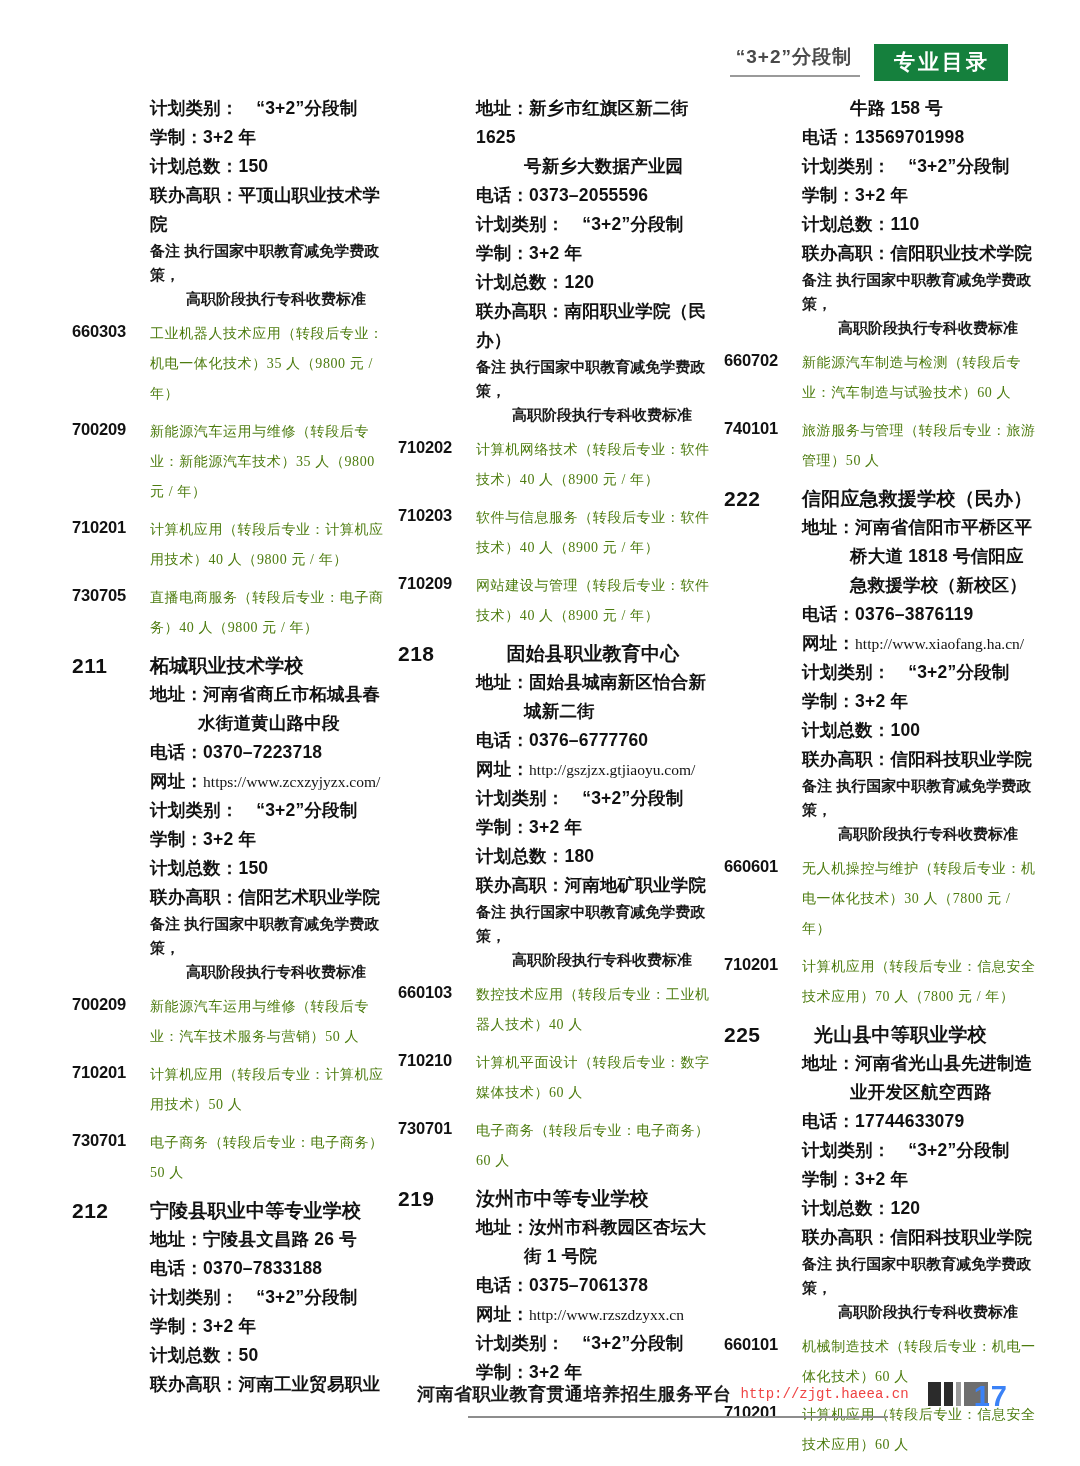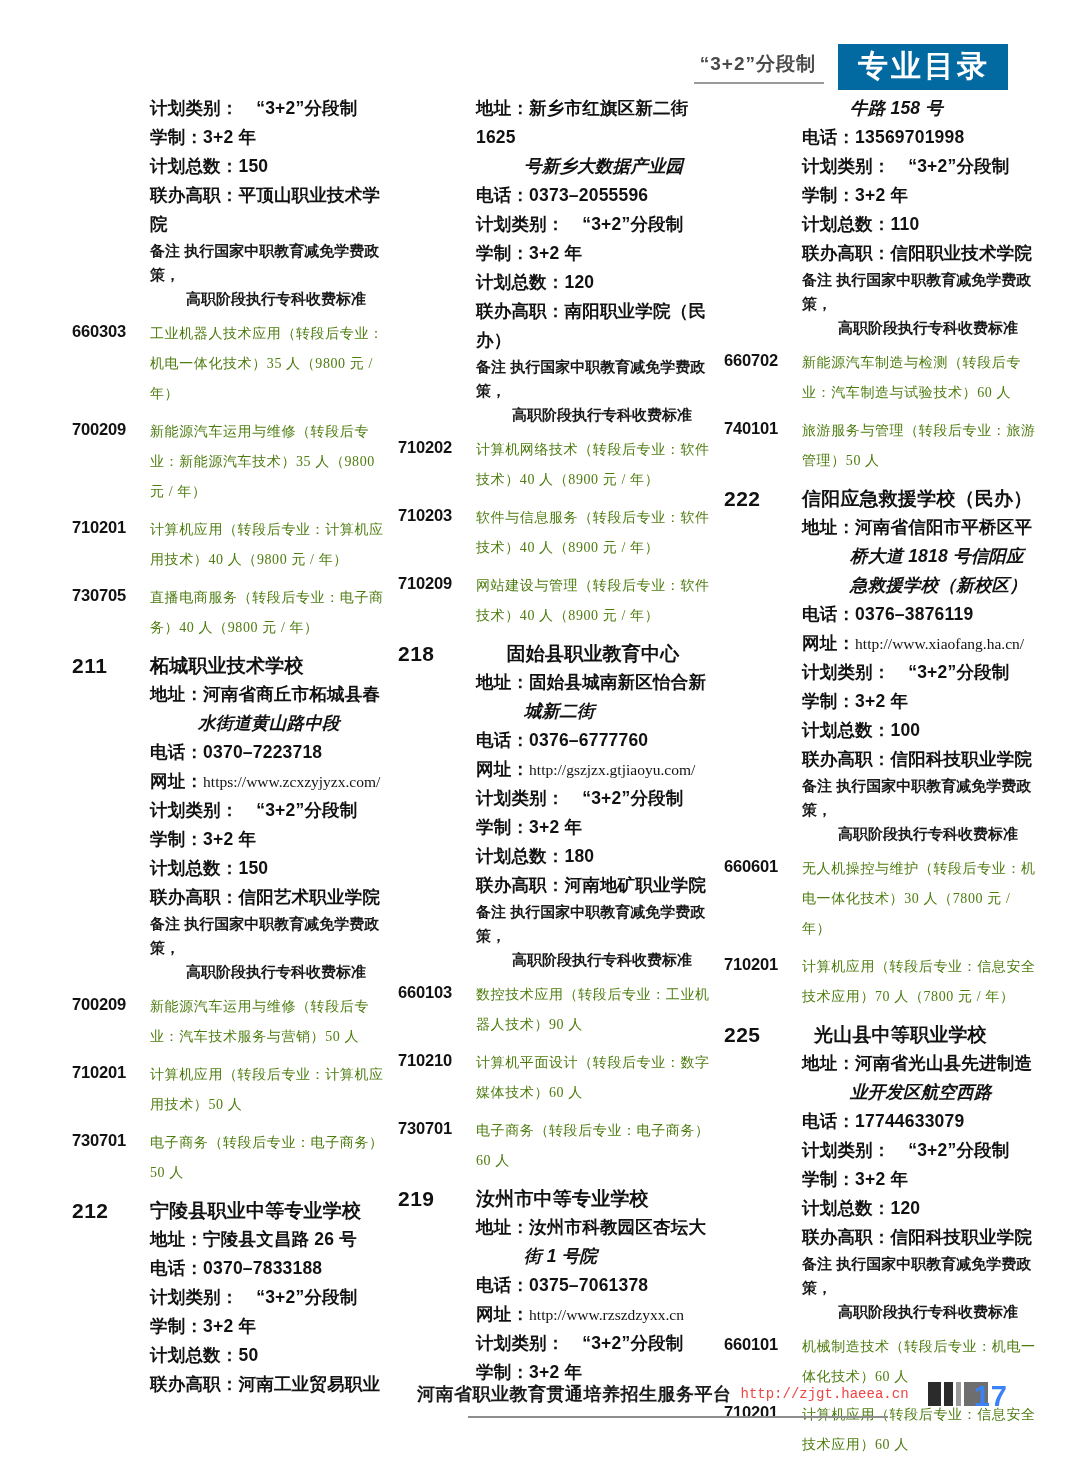--- a/index.html
+++ b/index.html
@@ -18,7 +18,7 @@
   }
   .hdr-inner{
     position:absolute;right:72px;top:44px;
-    display:flex;align-items:center;gap:14px;
+    display:flex;align-items:flex-start;gap:14px;
   }
   .hdr-sub{
     font-size:19px;letter-spacing:1px;color:#4a4a4a;

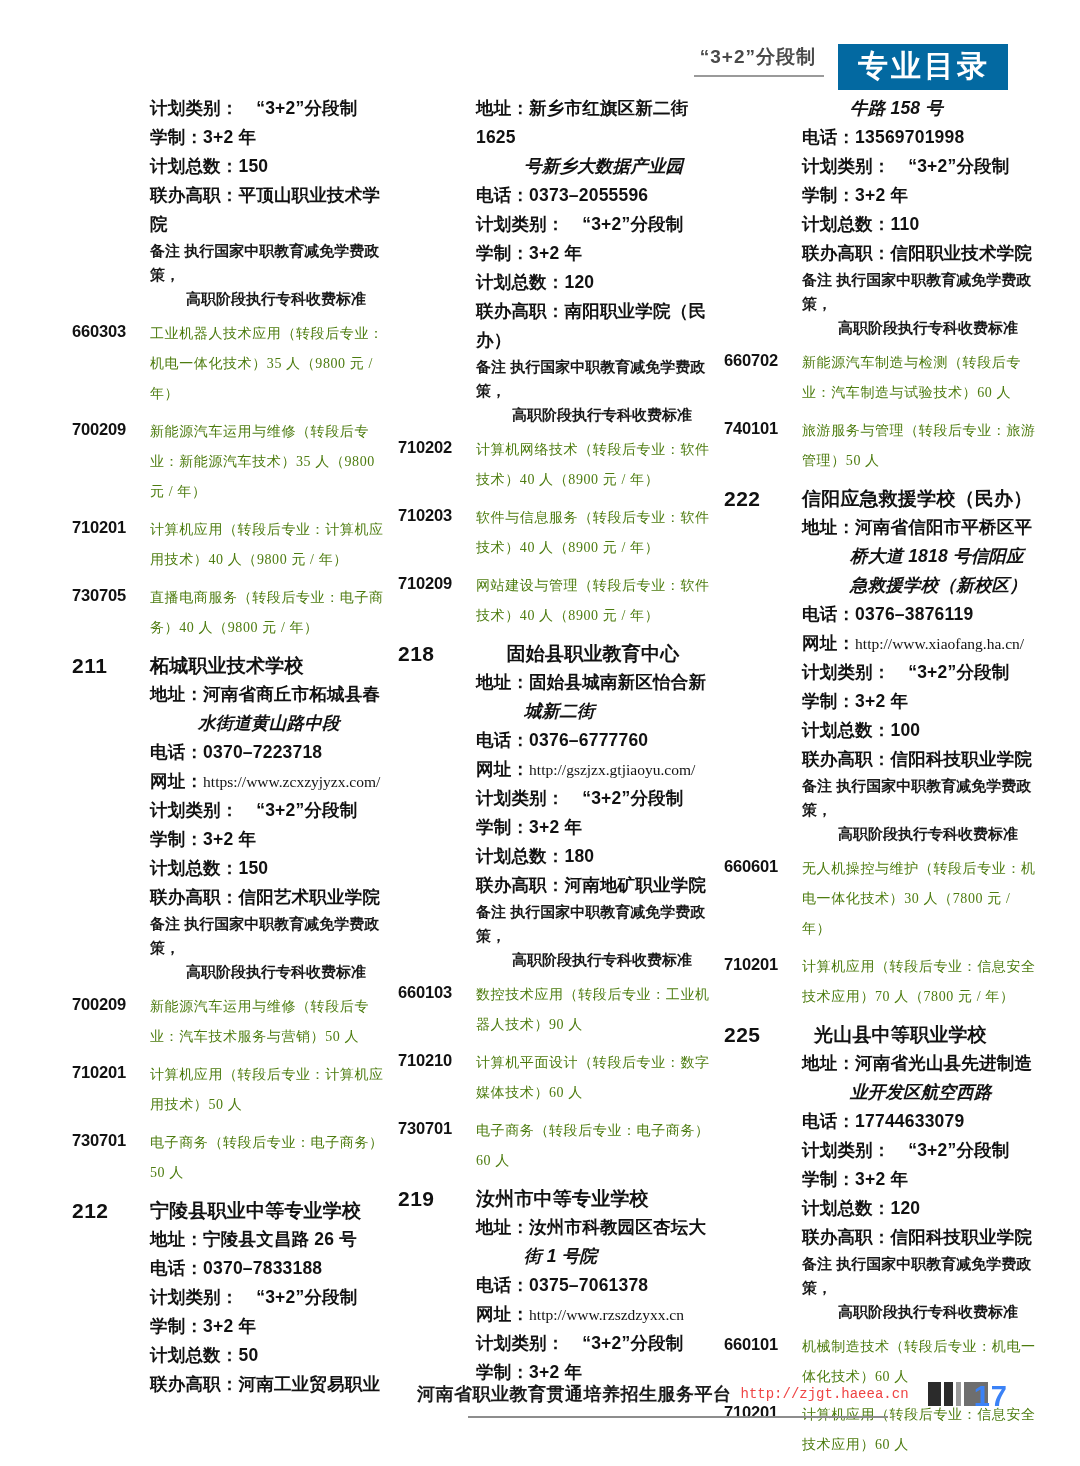--- a/index.html
+++ b/index.html
@@ -27,8 +27,8 @@
     padding-left:6px;padding-right:8px;
   }
   .hdr-badge{
-    background:#0369a1;color:#ffffff;
-    font-size:30px;font-weight:700;letter-spacing:3px;
+    background:#15803d;color:#ffffff;
+    font-size:21px;font-weight:700;letter-spacing:3px;
     padding:7px 18px 9px 20px;
     line-height:1;
   }

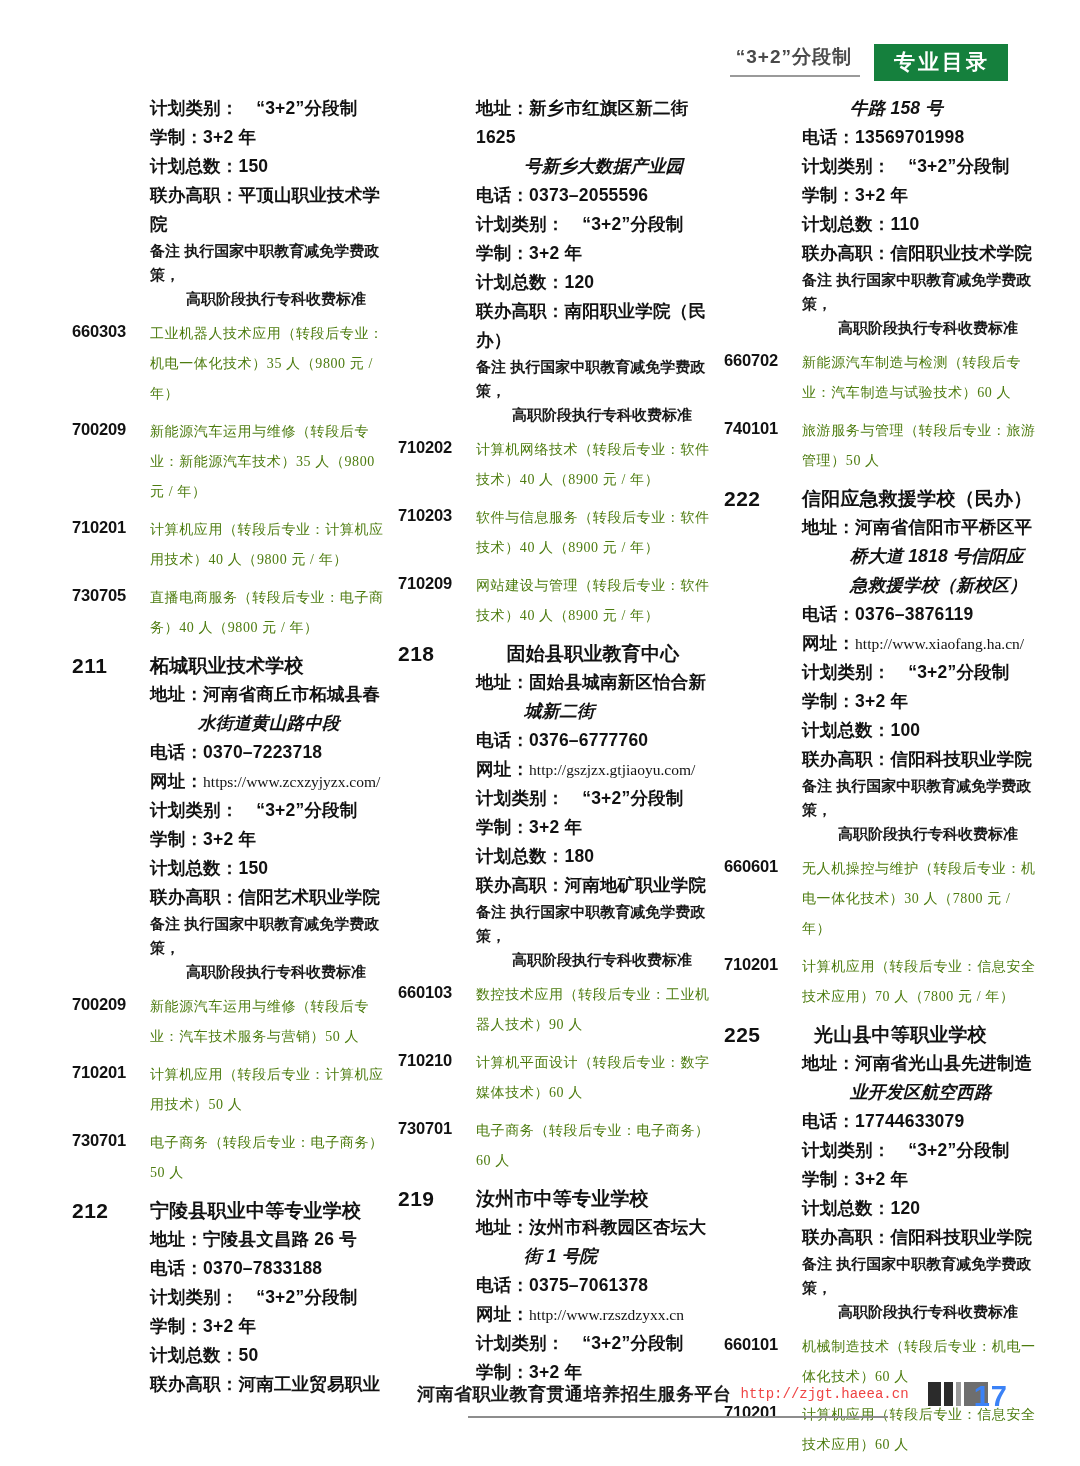--- a/index.html
+++ b/index.html
@@ -83,7 +83,7 @@
     color:#4d7c0f;
     letter-spacing:0.6px;
   }
-  .ind{padding-left:48px;font-style:italic;}
+  .ind{padding-left:48px;}
   .note{
     font-size:15px;
     font-weight:700;

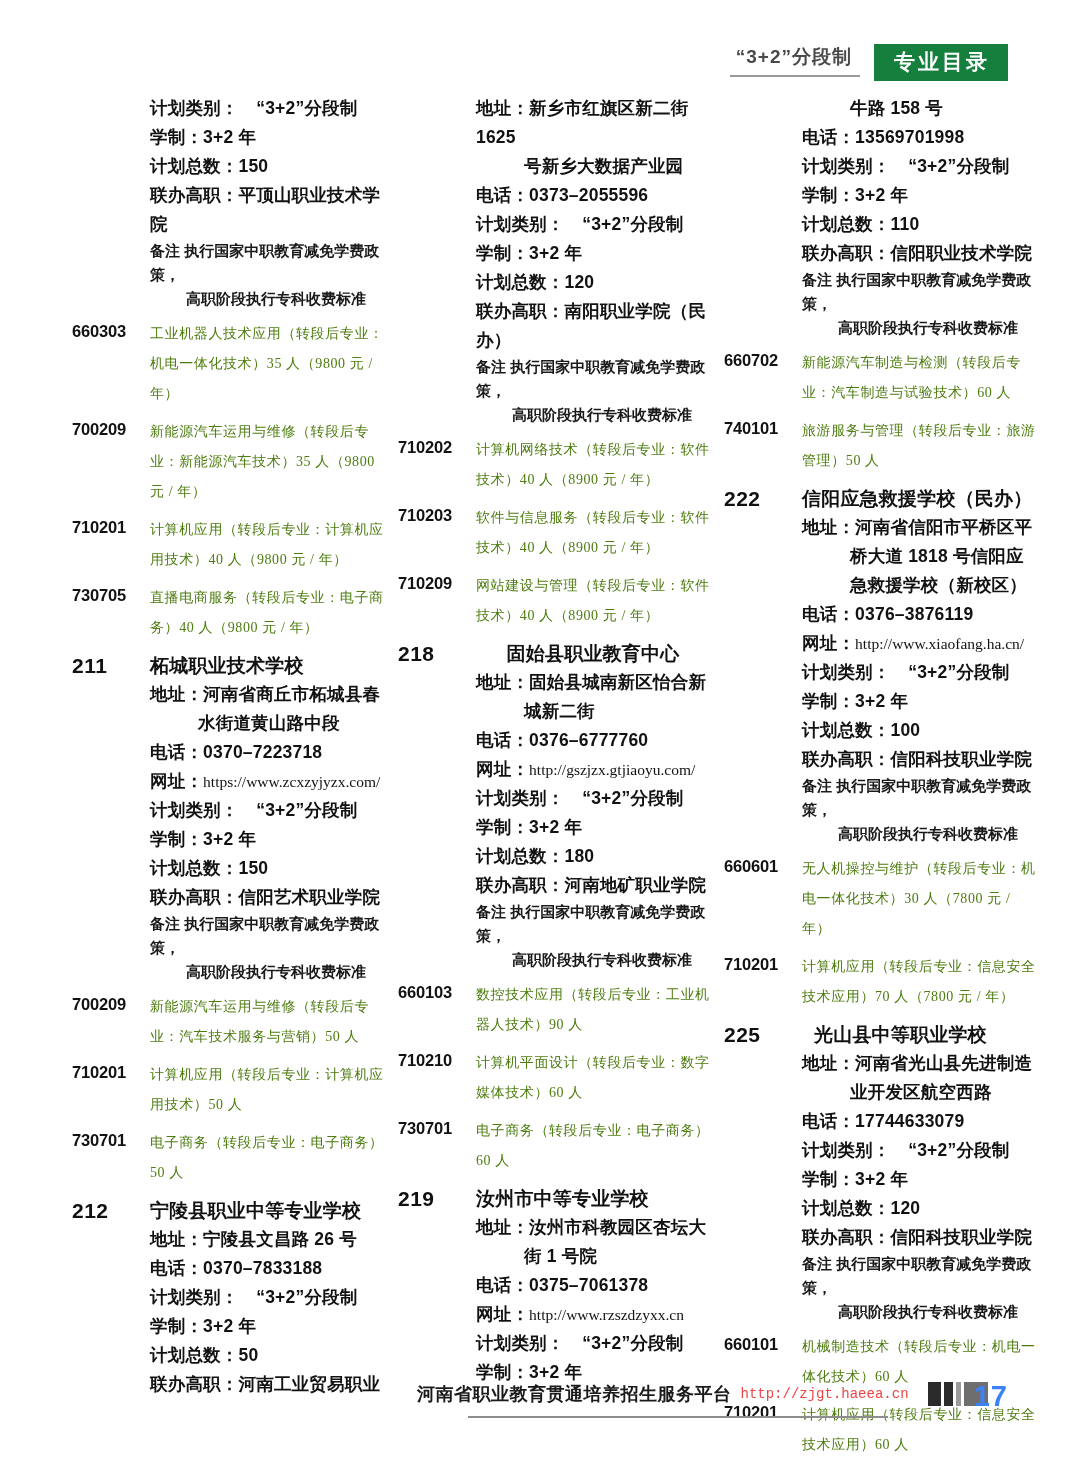--- a/index.html
+++ b/index.html
@@ -264,7 +264,7 @@
       <div class="spacer-sm"></div>
       <div class="row">
         <div class="code">660103</div>
-        <div class="body song">数控技术应用（转段后专业：工业机器人技术）90 人</div>
+        <div class="body song">数控技术应用（转段后专业：工业机器人技术）40 人</div>
       </div>
       <div class="spacer-sm"></div>
       <div class="row">

